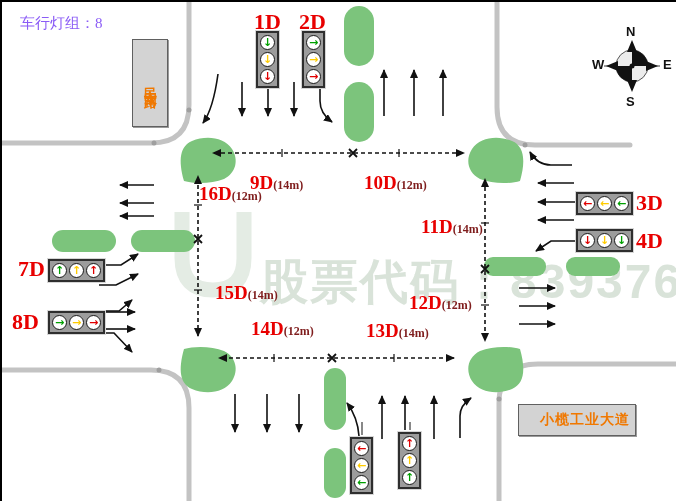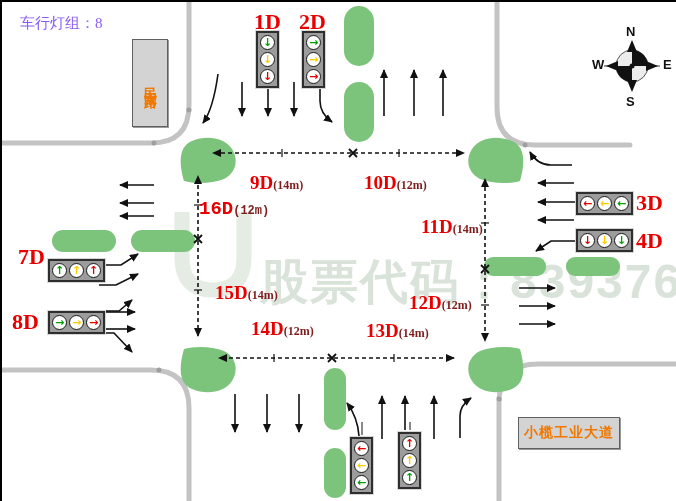--- a/index.html
+++ b/index.html
@@ -251,7 +251,7 @@
   <div class="abs overlay clabel" style="left:213px;top:281px;">
     <span class="id">15D</span><span class="len">(14m)</span>
   </div>
-  <div class="abs overlay clabel" style="left:197px;top:198px;font-family:Liberation Mono, monospace;">
+  <div class="abs overlay clabel" style="left:197px;top:182px;">
     <span class="id">16D</span><span class="len">(12m)</span>
   </div>
 

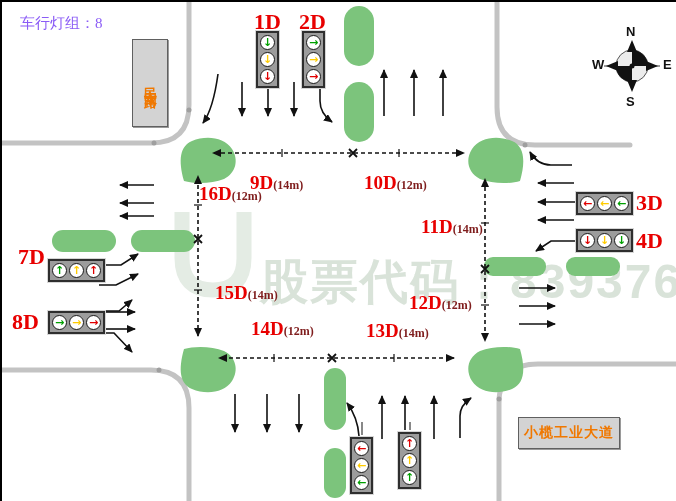--- a/index.html
+++ b/index.html
@@ -186,7 +186,7 @@
   <div class="abs overlay dlabel" style="left:297px;top:9px;">2D</div>
   <div class="abs overlay dlabel" style="left:634px;top:190px;">3D</div>
   <div class="abs overlay dlabel" style="left:634px;top:228px;">4D</div>
-  <div class="abs overlay dlabel" style="left:16px;top:244px;text-align:right;">7D</div>
+  <div class="abs overlay dlabel" style="left:16px;top:256px;text-align:right;">7D</div>
   <div class="abs overlay dlabel" style="left:10px;top:309px;">8D</div>
 
   <div class="tl v" style="left:254px;top:29px;">

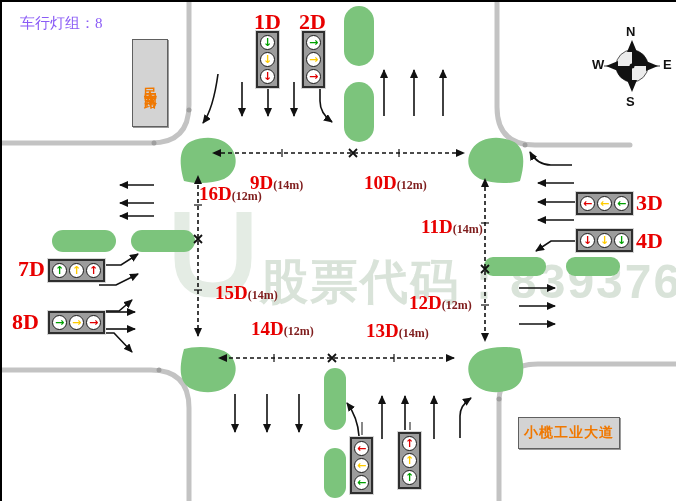--- a/index.html
+++ b/index.html
@@ -173,7 +173,7 @@
   <div class="abs overlay vbox" style="left:130px;top:37px;width:34px;height:86px;">
     <span class="roadname vert">民安南路</span>
   </div>
-  <div class="abs overlay vbox" style="left:516px;top:415px;width:100px;height:30px;">
+  <div class="abs overlay vbox" style="left:516px;top:402px;width:100px;height:30px;padding-left:16px;">
     <span class="roadname hroad">小榄工业大道</span>
   </div>
 

